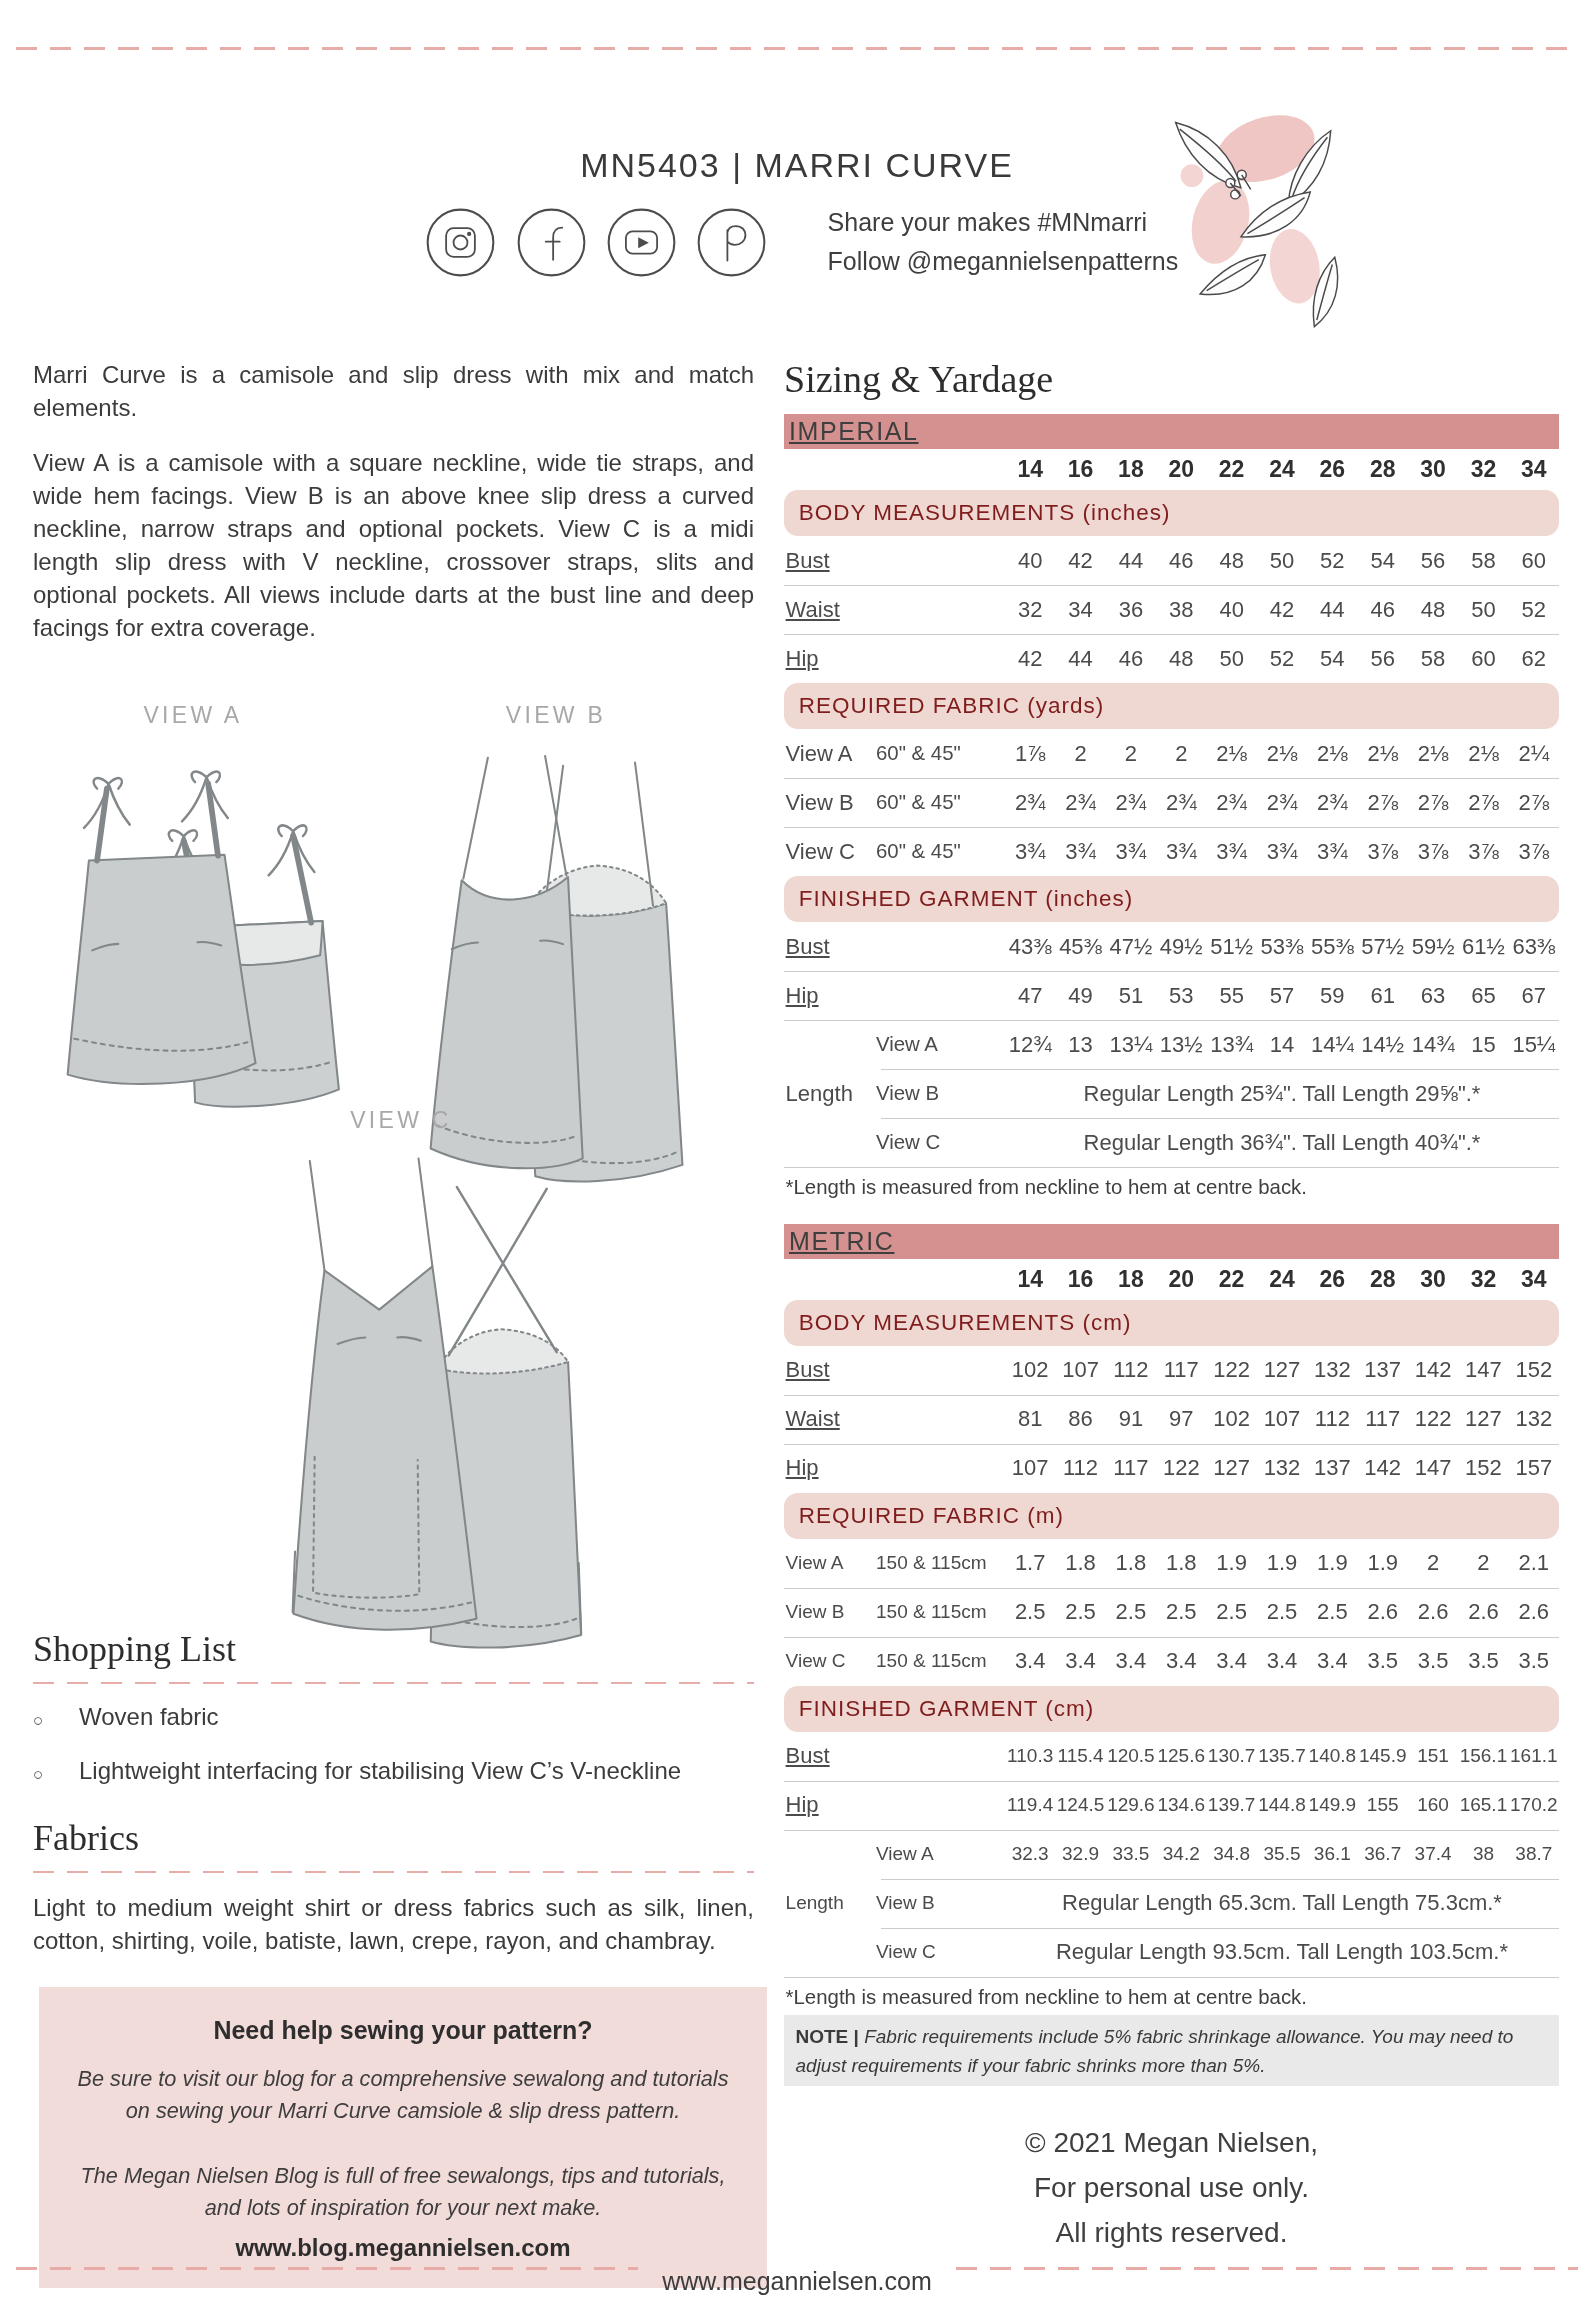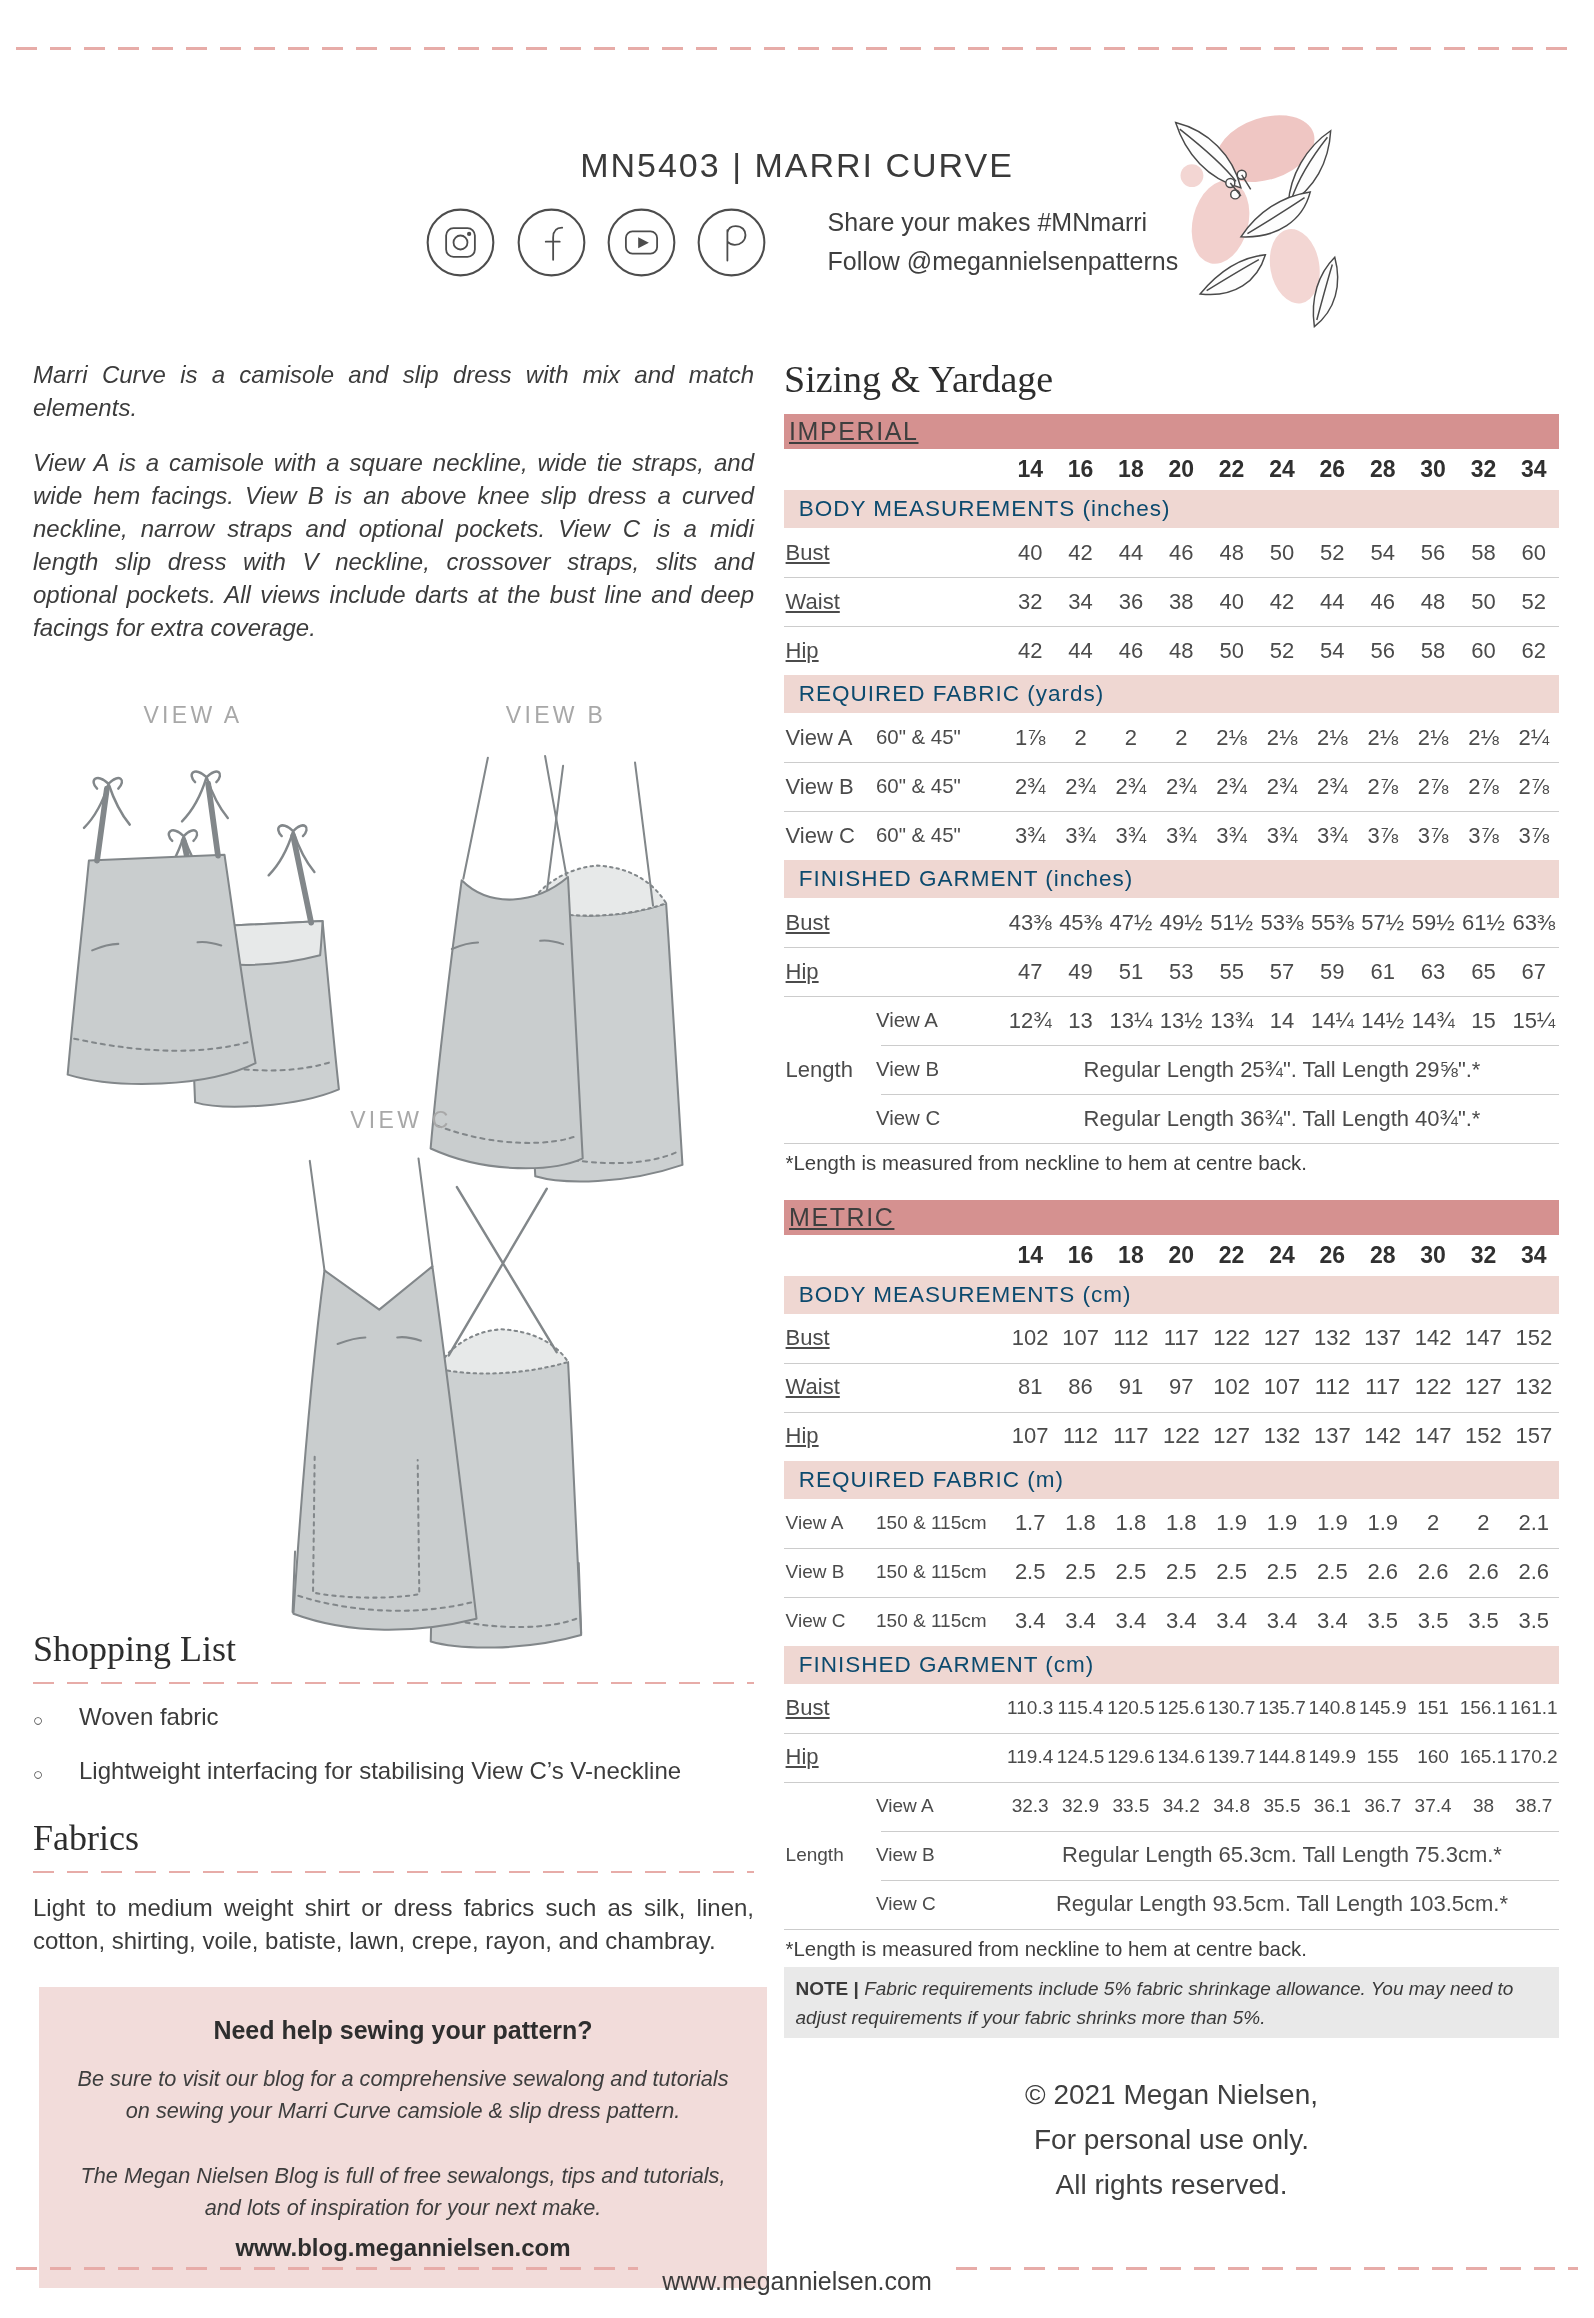--- a/index.html
+++ b/index.html
@@ -21,7 +21,7 @@
   #botanical{position:absolute;left:1143px;top:98px;}
   
   #intro{position:absolute;left:33px;top:358px;width:721px;}
-  #intro p{margin:0 0 22px 0;font-size:24px;line-height:33px;text-align:justify;color:var(--ink);font-style:italic;}
+  #intro p{margin:0 0 22px 0;font-size:24px;line-height:33px;text-align:justify;color:var(--ink);}
   .view-label{position:absolute;font-size:23px;letter-spacing:3.3px;color:var(--graylabel);width:180px;text-align:center;}
   #view-ab{position:absolute;left:33px;top:702px;width:721px;height:458px;}
   #view-c-block{position:absolute;left:33px;top:1104px;width:721px;height:556px;}

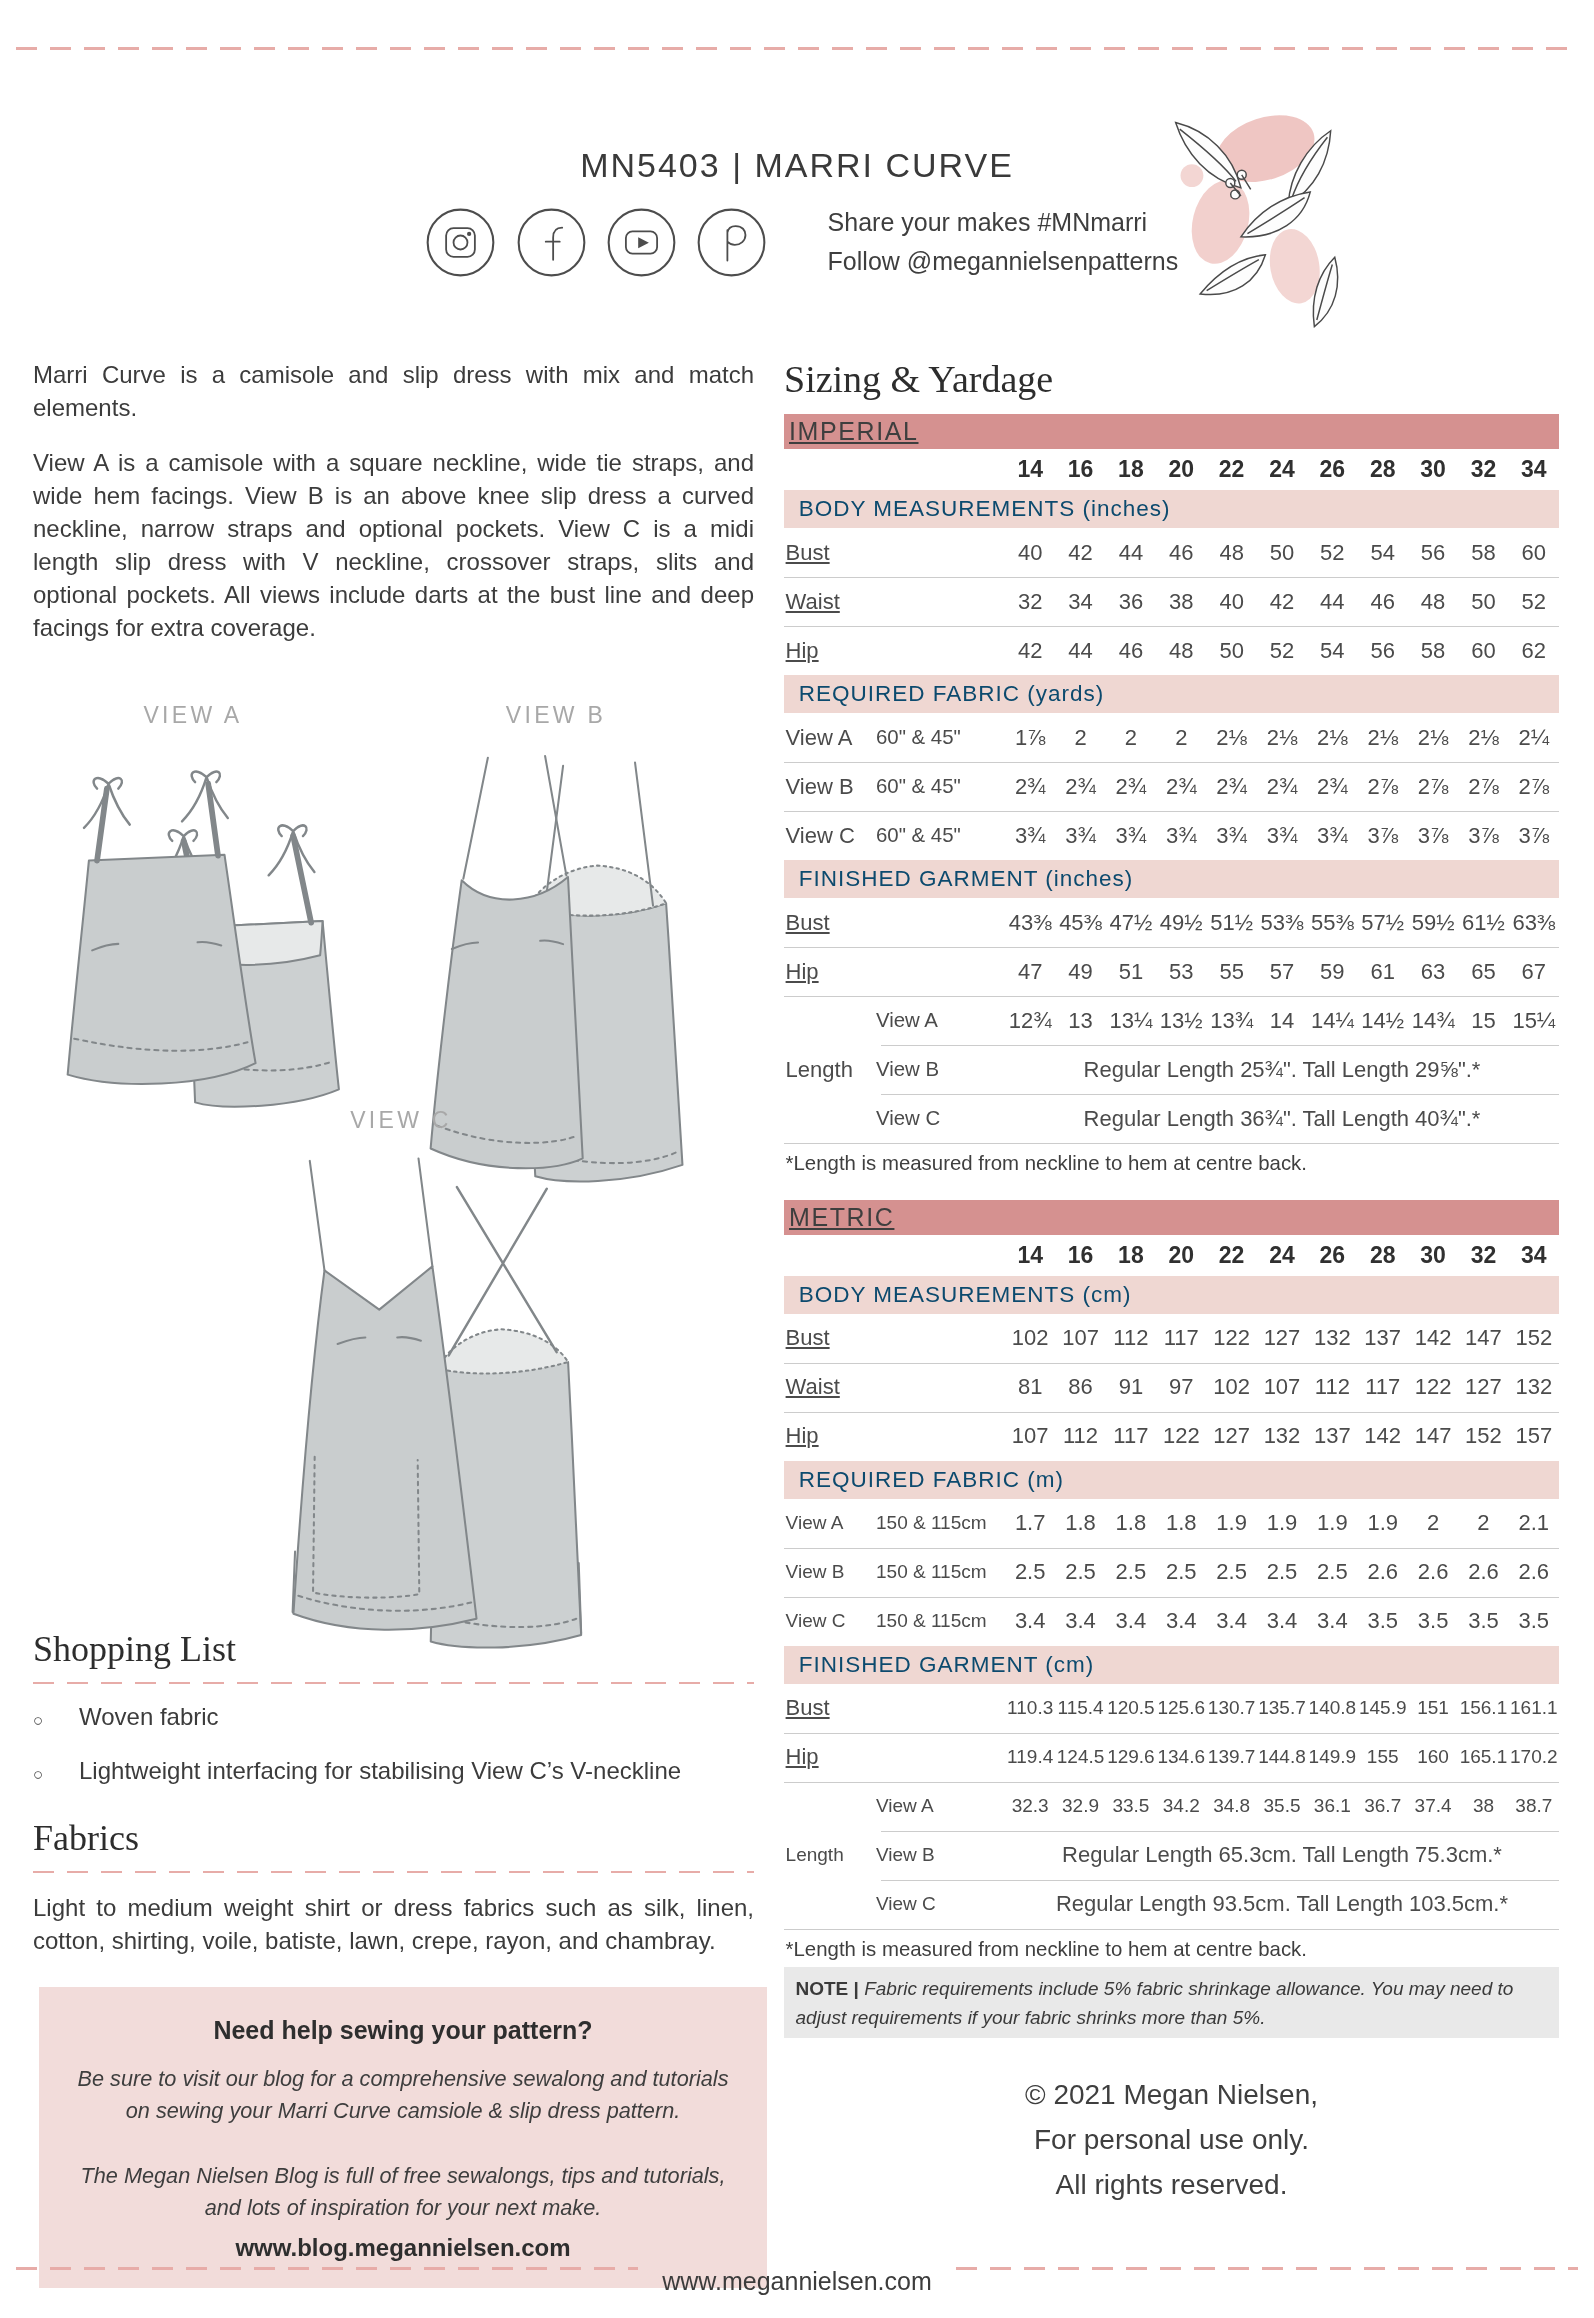--- a/index.html
+++ b/index.html
@@ -43,8 +43,8 @@
   #sizing-head{font-family:"Liberation Serif",serif;font-weight:400;font-size:38px;color:#2d2d2d;margin:0 0 13px 0;}
   .tbl-bar{height:35px;background:var(--rose);display:flex;align-items:center;padding-left:5px;
       font-size:25px;letter-spacing:1.6px;color:#3e3e3e;text-decoration:underline;}
-  .sec-bar{height:38px;background:var(--rose-light);display:flex;align-items:center;padding-left:14.7px;
-      font-size:22.5px;letter-spacing:1px;color:#0c4a6e;box-sizing:border-box;}
+  .sec-bar{height:46px;background:var(--rose-light);display:flex;align-items:center;padding-left:14.7px;
+      font-size:22.5px;letter-spacing:1px;color:#7f1d1d;box-sizing:border-box;border-radius:14px;}
   .t-row{display:grid;grid-template-columns:92px 129px repeat(11,1fr);align-items:center;
       height:49px;font-size:22px;color:var(--soft);position:relative;}
   .sizes-row{height:41px;}

